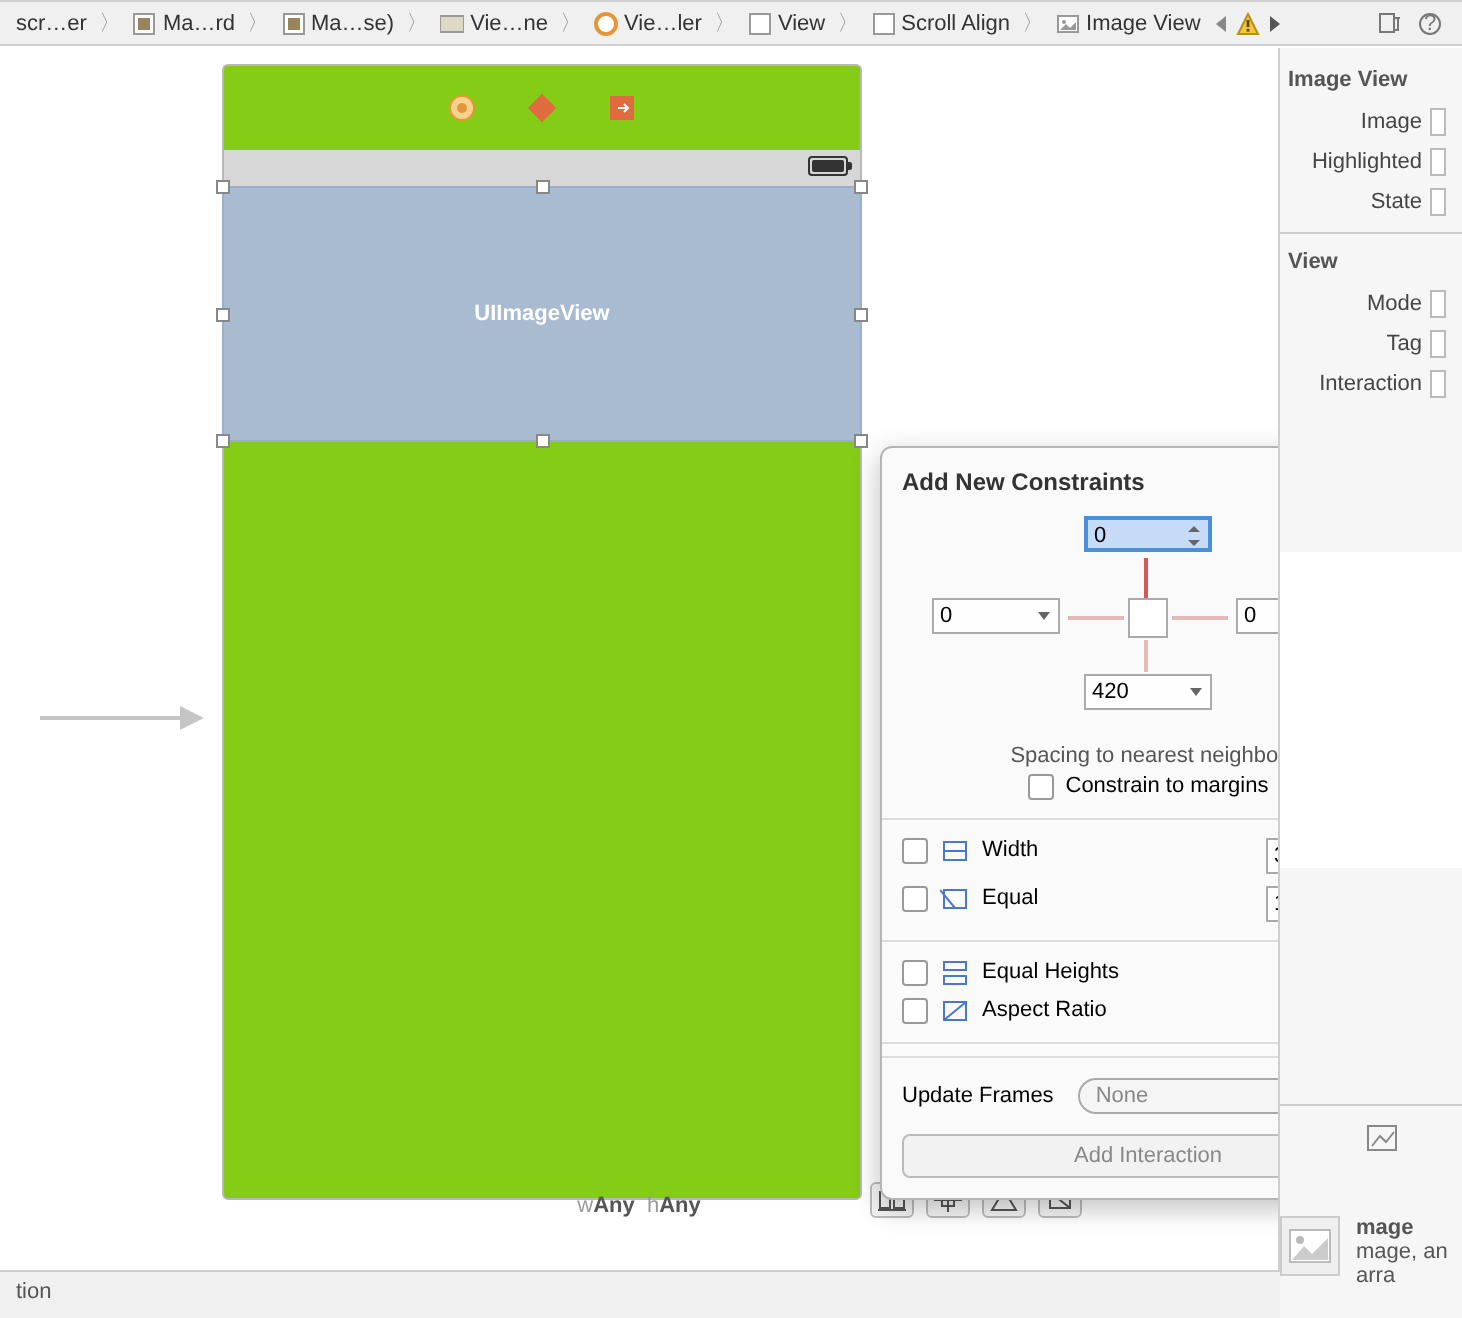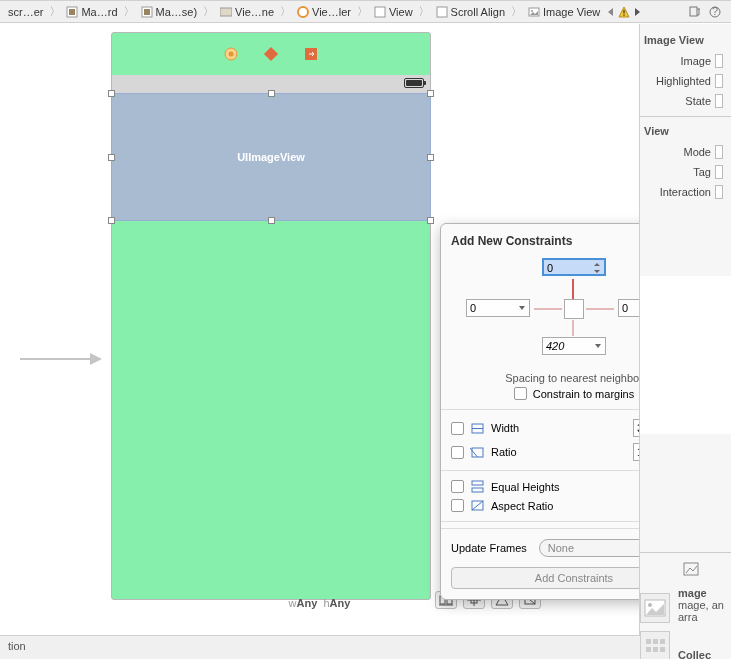--- a/index.html
+++ b/index.html
@@ -16,7 +16,7 @@
   
   .stage { position:absolute; left:0; top:23px; right:92px; bottom:40px; background:#fff; }
   .arrow-hint { position:absolute; left:20px; top:325px; width:86px; }
-  .device { position:absolute; left:111px; top:8px; width:320px; height:568px; border:1px solid #b8b8b8; border-radius:3px; background:#86efac; }
+  .device { position:absolute; left:111px; top:8px; width:320px; height:568px; border:1px solid #b8b8b8; border-radius:3px; background:#84cc16; }
   .dev-top { height:42px; display:flex; justify-content:center; align-items:center; gap:24px; }
   .dot { width:16px;height:16px;}
   .statusbar { position:absolute; top:42px; left:0; right:0; height:18px; background:#d7d7d7; text-align:right; padding:3px 6px 0 0;}

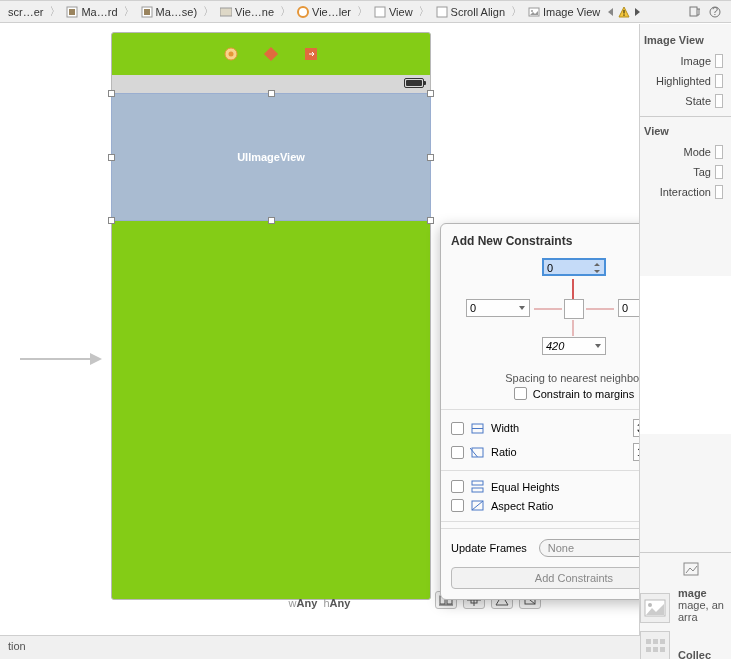--- a/index.html
+++ b/index.html
@@ -41,7 +41,7 @@
   .numfld-top { position:absolute; top:0; left:66px; }
   .numfld-left { position:absolute; top:41px; left:-10px; }
   .numfld-right { position:absolute; top:41px; right:-10px; }
-  .numfld-bottom { position:absolute; top:79px; left:66px;font-style:italic; }
+  .numfld-bottom { position:absolute; top:79px; left:66px; }
   .strut { position:absolute; background:#e6b9b9; }
   .strut.on{background:#d55757;}
   .center-box{position:absolute;top:41px;left:88px;width:20px;height:20px;border:1px solid #aaa;background:#fff;}

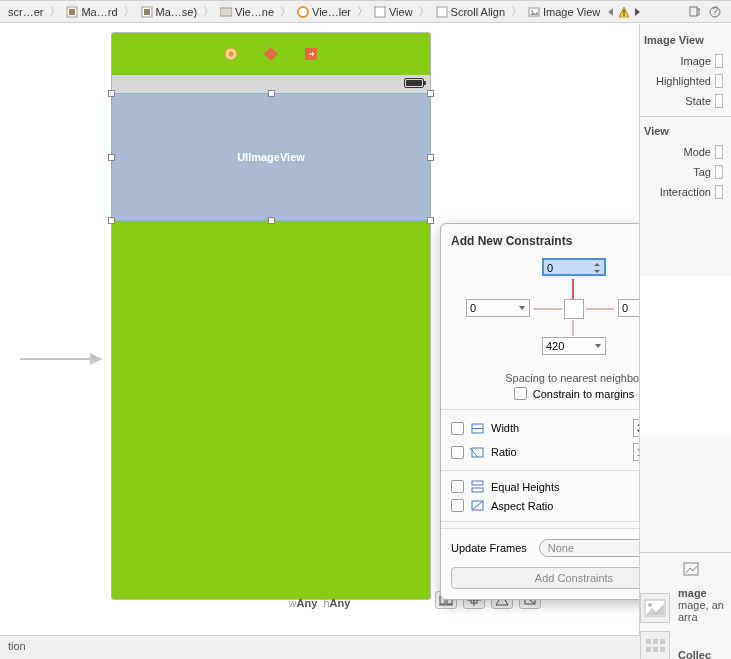--- a/index.html
+++ b/index.html
@@ -46,7 +46,7 @@
   .strut.on{background:#d55757;}
   .center-box{position:absolute;top:41px;left:88px;width:20px;height:20px;border:1px solid #aaa;background:#fff;}
   .caption { text-align:center; margin-top:4px; color:#555;}
-  .chkrow { display:flex; align-items:center; gap:6px; padding:3px 0; }
+  .chkrow { display:flex; gap:6px; padding:3px 0; }
   .chk { width:13px;height:13px;border:1px solid #999;border-radius:2px;background:#fff; flex:0 0 13px;}
   .dim-icon { width:15px;height:13px; flex:0 0 15px;}
   .valfld { width:64px;height:18px;border:1px solid #aaa;background:#fff;padding:0 14px 0 3px;position:relative;line-height:16px;margin-left:auto;}

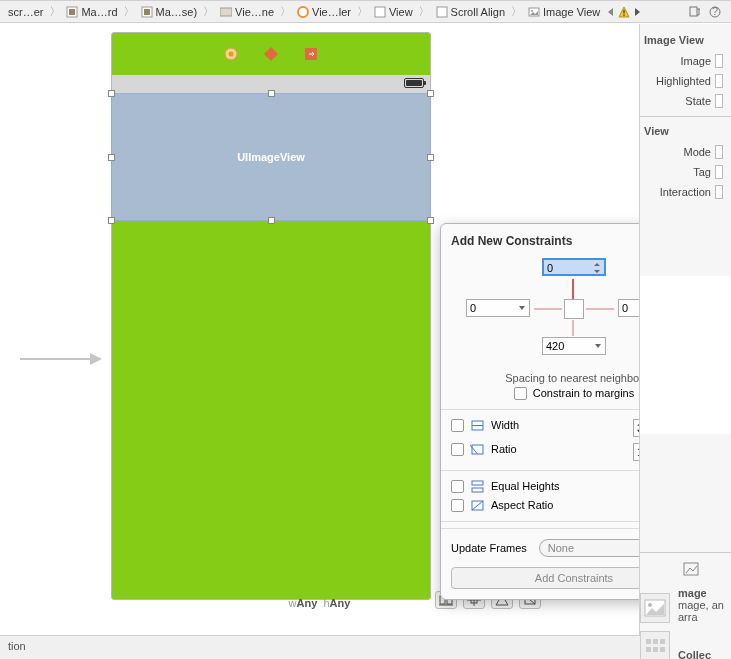--- a/index.html
+++ b/index.html
@@ -263,7 +263,7 @@
         <rect x="2" y="2" width="11" height="9" fill="none" stroke="#4a78c6"></rect>
         <line x="7.5" y1="2" x2="7.5" y2="11" stroke="#4a78c6"></line>
       </svg>
-    <span>Ratio</span>
+    <span>Equal</span>
     <div class="valfld"><span>128</span><svg class="dd-ar" viewBox="0 0 10 12">
           <path d="M2 4 L5 8 L8 4 Z"></path>
         </svg></div>

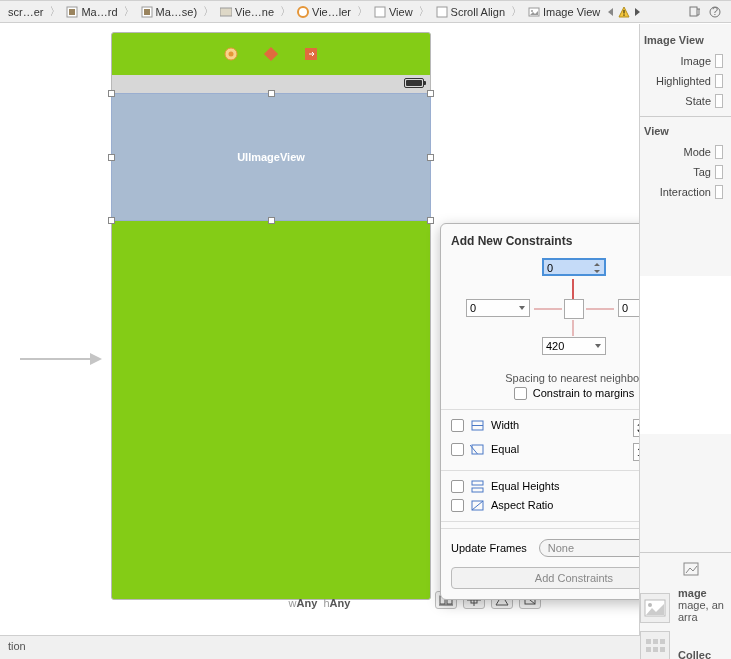--- a/index.html
+++ b/index.html
@@ -291,7 +291,7 @@
       <span>Update Frames</span>
       <div class="seg wide"><span>None</span></div>
     </div>
-  <button class="big-btn"><span>Add Constraints</span></button>
+  <button class="big-btn"><span>Add Interaction</span></button>
 </div>
 
 <div class="inspector">

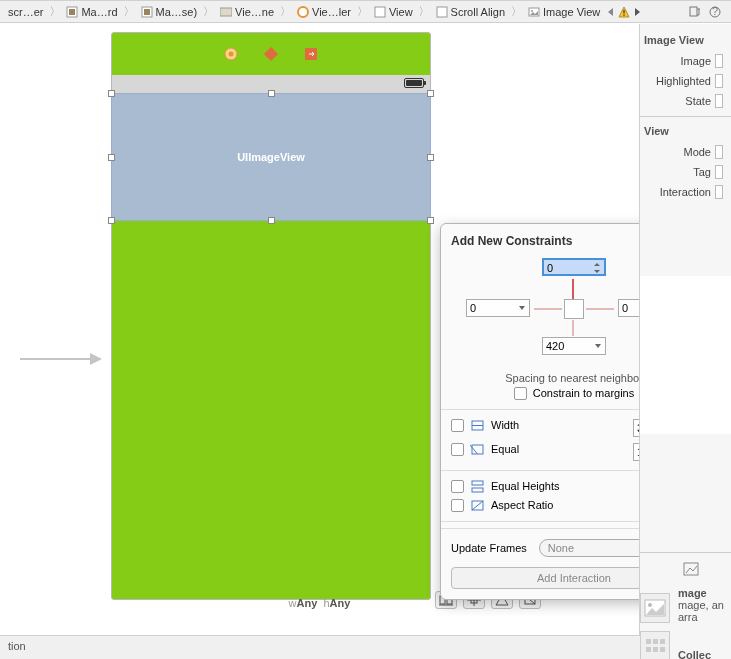--- a/index.html
+++ b/index.html
@@ -62,7 +62,7 @@
   .ins-row{text-align:right;color:#444;margin:6px 4px 0 0;font-size:11px;display:flex;justify-content:flex-end;align-items:center;gap:4px;}
   .mini-box{width:8px;height:14px;border:1px solid #bbb;background:#fff;flex:0 0 8px;}
   .ins-divider{border-top:1px solid #ccc;margin:8px -4px;}
-  .lib-row{display:flex;align-items:flex-end;gap:8px;margin-top:8px;}
+  .lib-row{display:flex;align-items:flex-start;gap:8px;margin-top:28px;}
   .lib-cell{width:30px;height:30px;border:1px solid #ccc;background:#efefef;flex:0 0 30px;display:flex;align-items:center;justify-content:center;}
   .lib-lbl{color:#555;font-size:9px;}
   .ins-cut{position:absolute;left:0;width:100%;top:252px;height:158px;background:#fff;}

